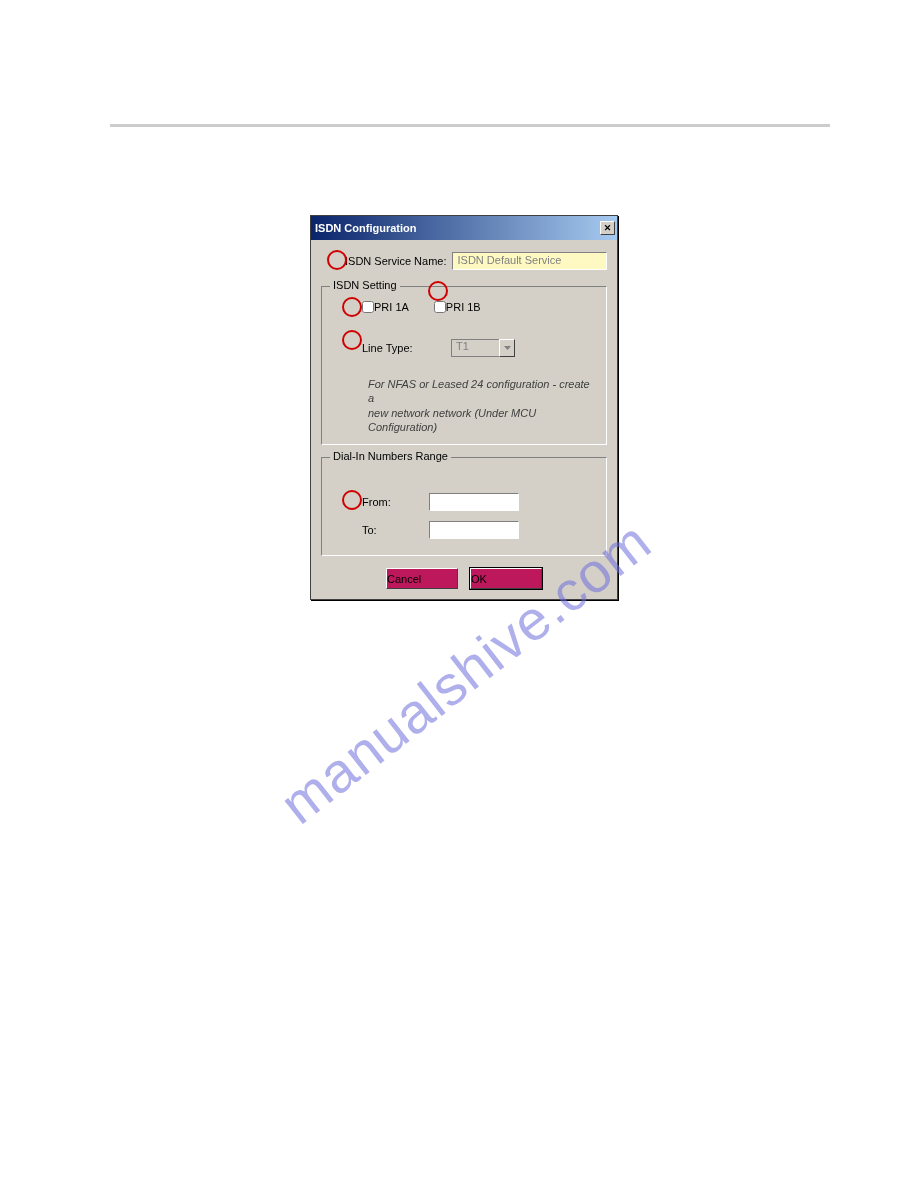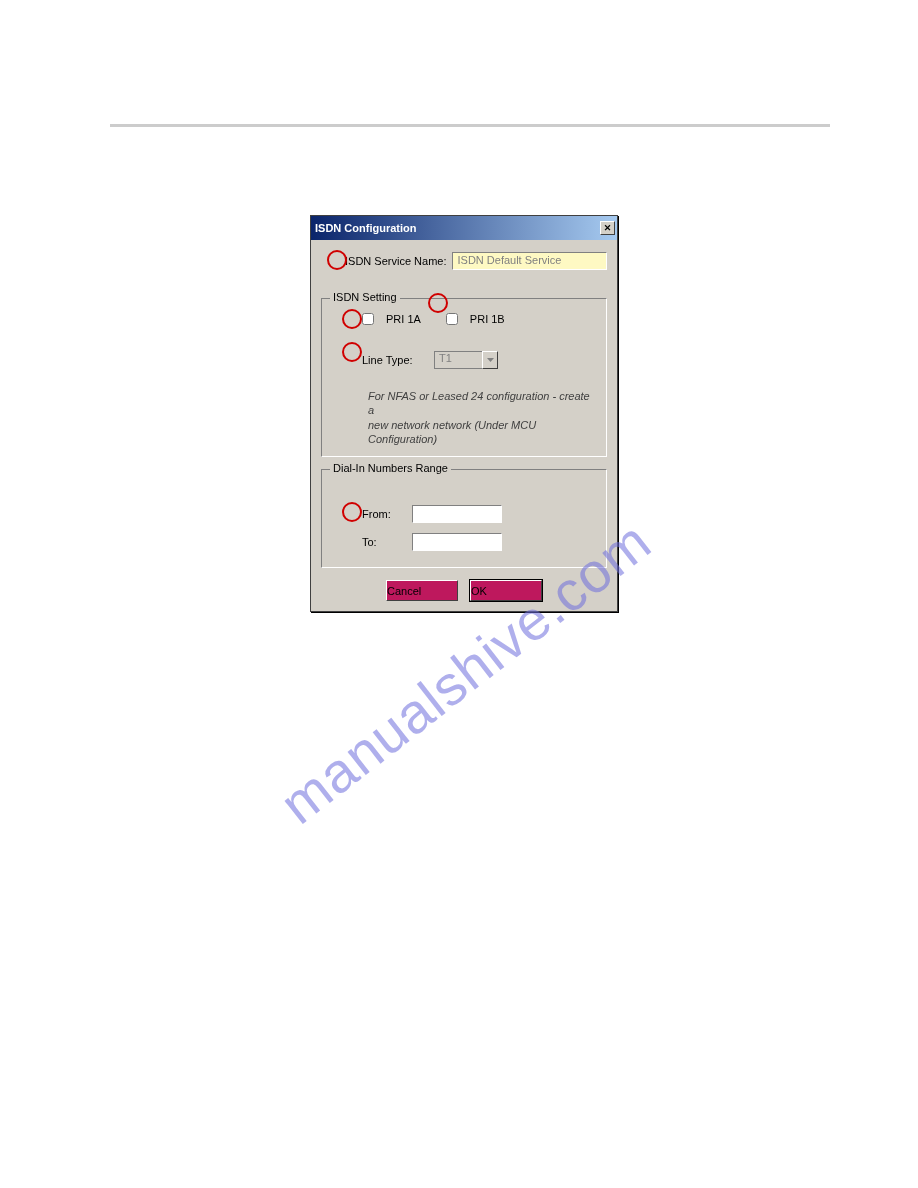--- a/index.html
+++ b/index.html
@@ -62,7 +62,7 @@
   .row {
     display: flex;
     align-items: center;
-    margin-bottom: 28px;
+    margin-bottom: 16px;
     position: relative;
     justify-content: space-between;
   }

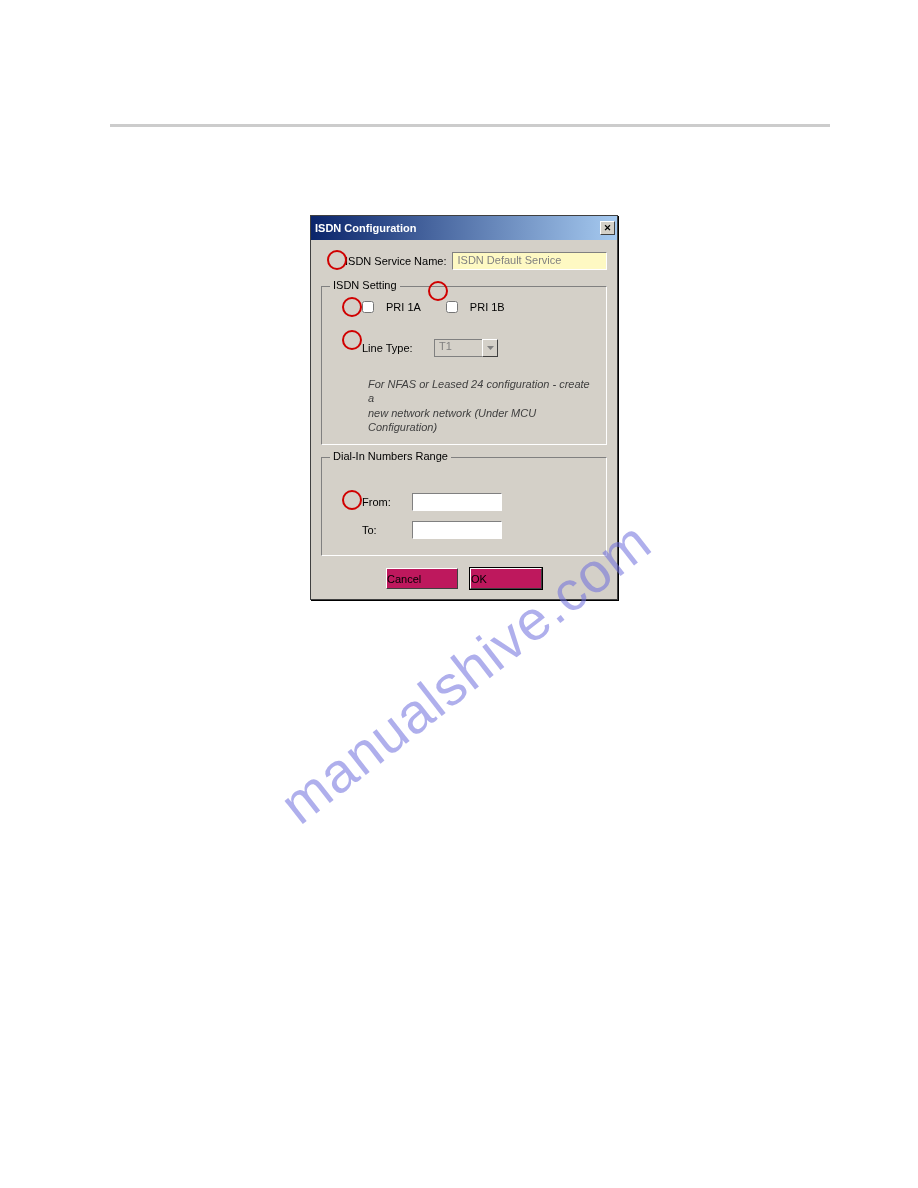--- a/index.html
+++ b/index.html
@@ -107,7 +107,7 @@
   .check-row .chk {
     display: flex;
     align-items: center;
-    gap: 12px;
+    gap: 0;
     font-size: 11px;
   }
   .chk input {

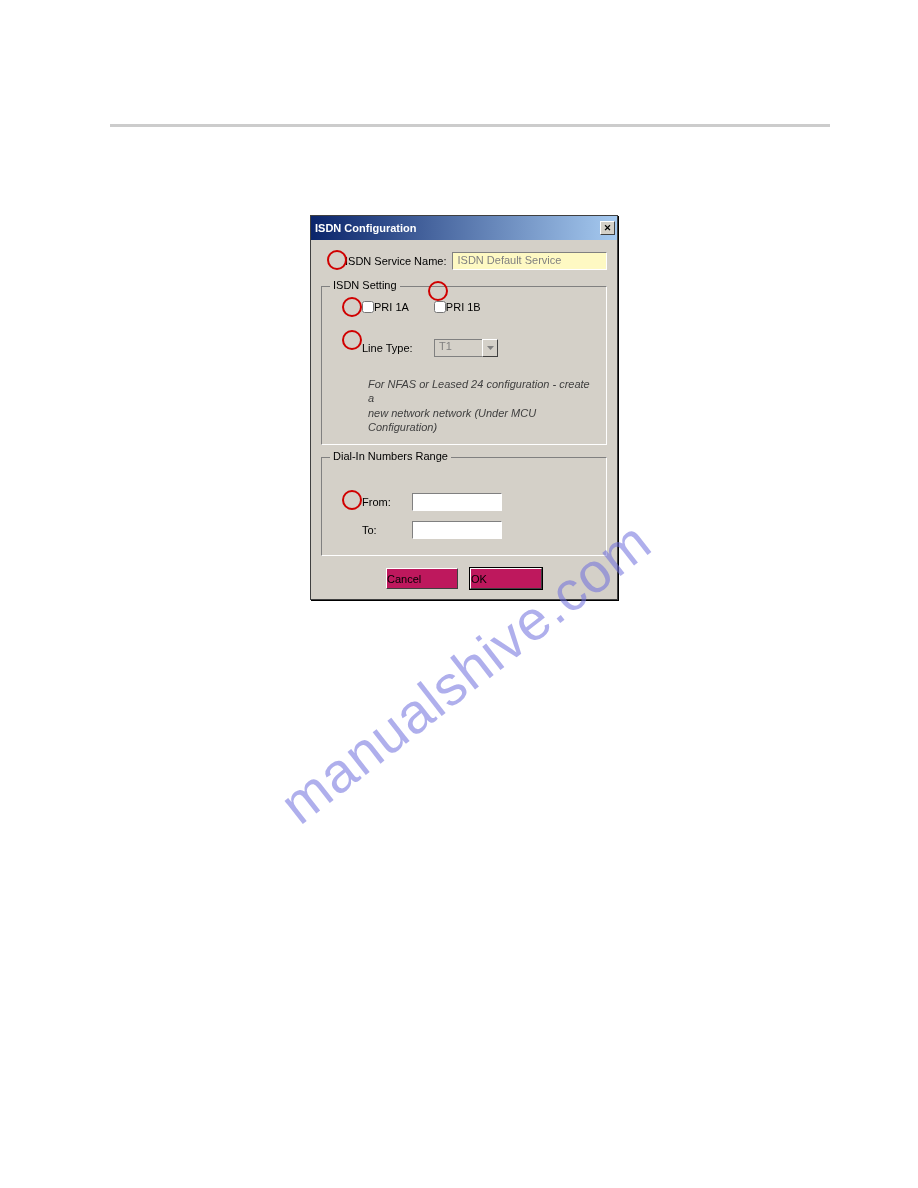--- a/index.html
+++ b/index.html
@@ -119,6 +119,7 @@
     display: flex;
     align-items: center;
     margin-bottom: 14px;
+    gap: 17px;
   }
   .field-row .flabel {
     font-size: 11px;

